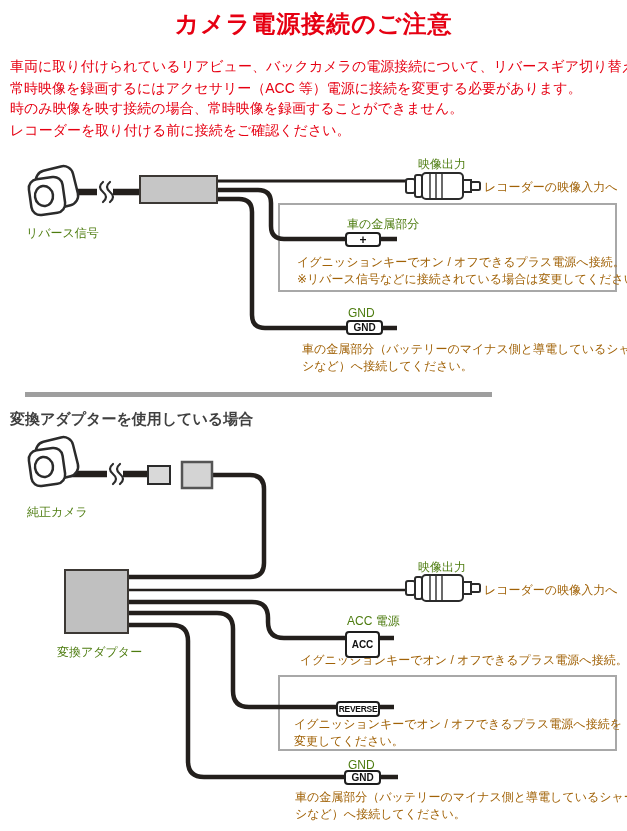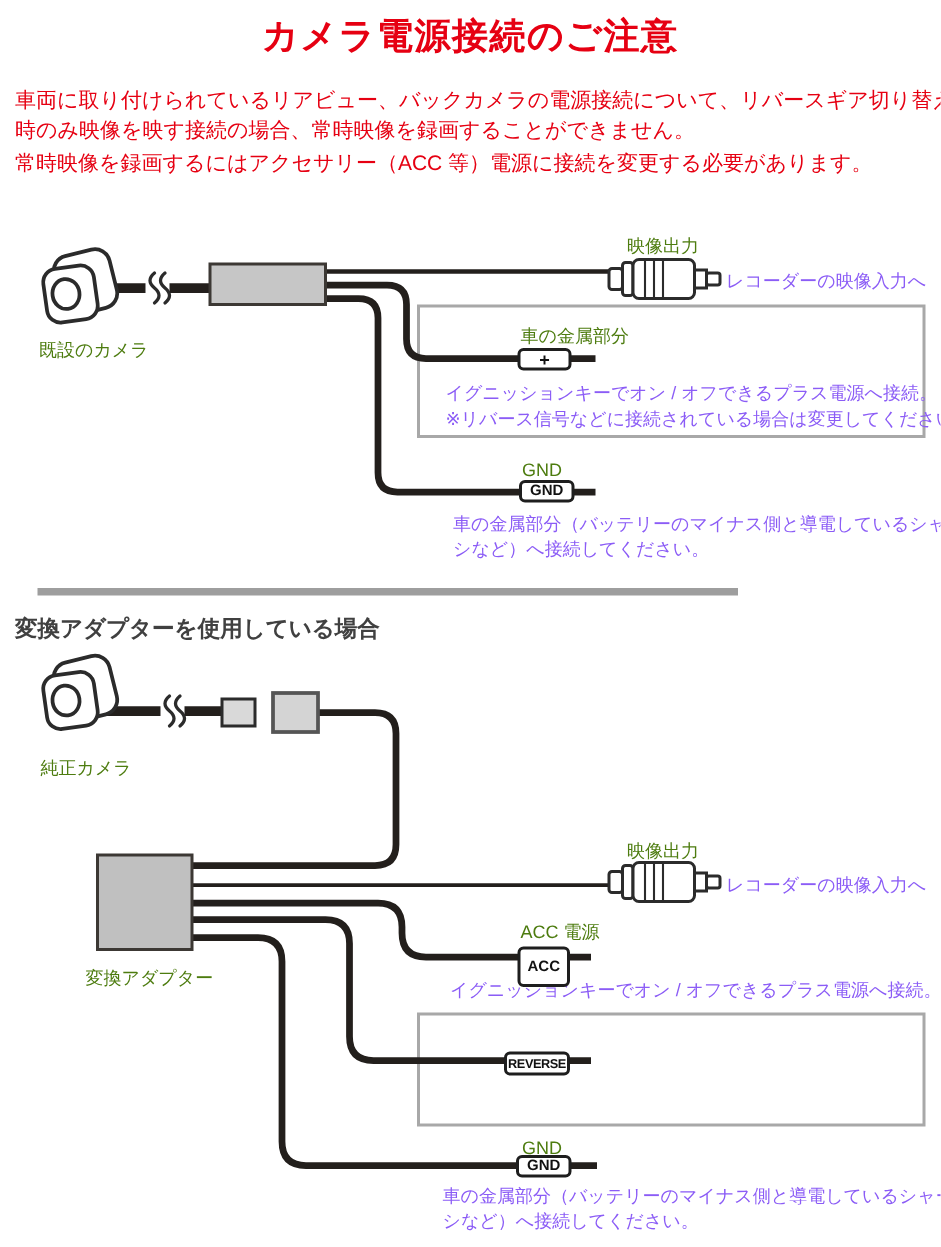--- a/index.html
+++ b/index.html
@@ -82,8 +82,8 @@
   <div class="abs" id="title">カメラ電源接続のご注意</div>
   <div class="abs" id="notice">
     <div class="notice-line">車両に取り付けられているリアビュー、バックカメラの電源接続について、リバースギア切り替え</div>
+    <div class="notice-line gap">常時映像を録画するにはアクセサリー（ACC 等）電源に接続を変更する必要があります。</div>
     <div class="notice-line">時のみ映像を映す接続の場合、常時映像を録画することができません。</div>
-    <div class="notice-line gap">常時映像を録画するにはアクセサリー（ACC 等）電源に接続を変更する必要があります。</div>
   </div>
 
   <div class="txt lbl" style="left:26px;top:225px;">既設のカメラ</div>

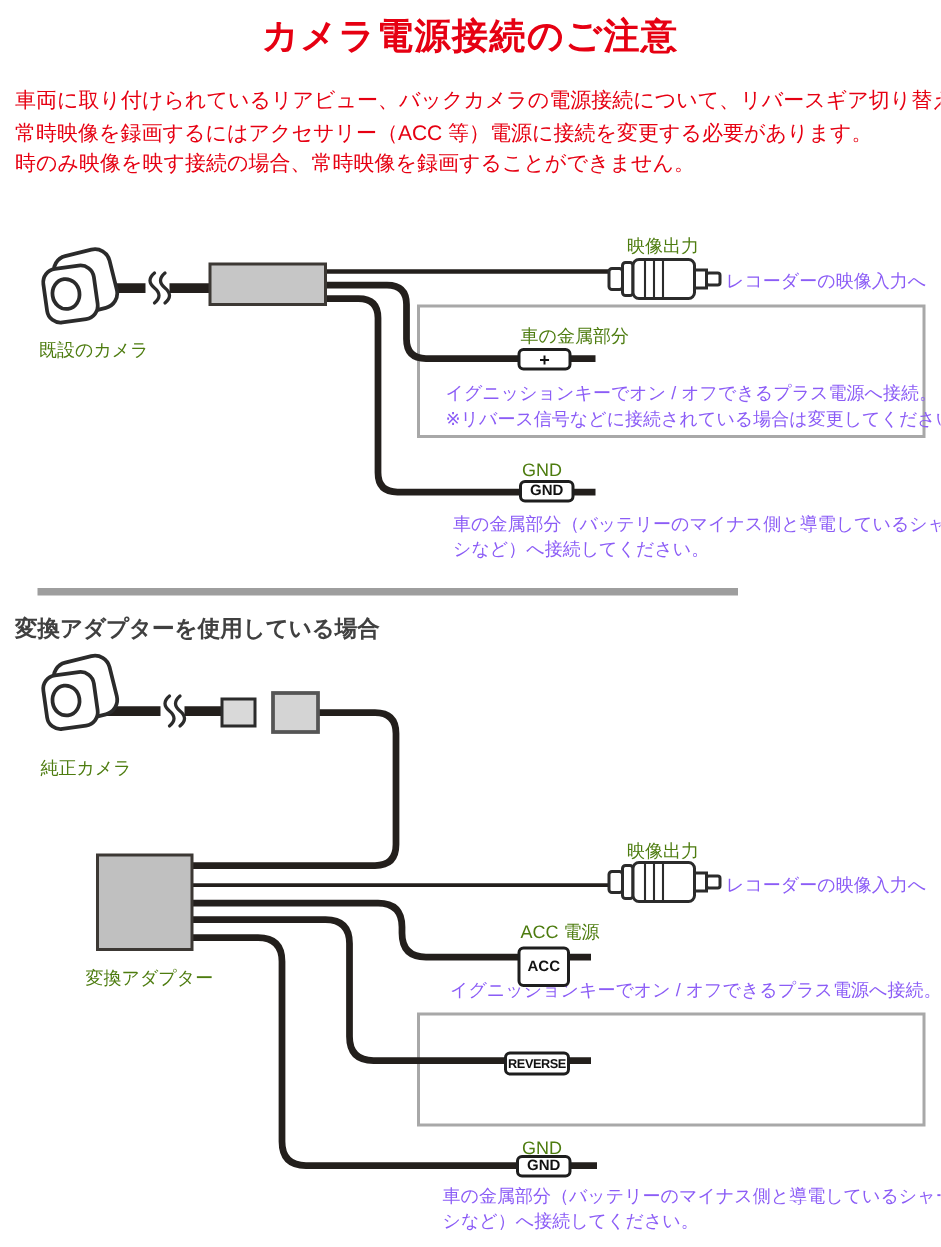--- a/index.html
+++ b/index.html
@@ -84,6 +84,7 @@
     <div class="notice-line">車両に取り付けられているリアビュー、バックカメラの電源接続について、リバースギア切り替え</div>
     <div class="notice-line gap">常時映像を録画するにはアクセサリー（ACC 等）電源に接続を変更する必要があります。</div>
     <div class="notice-line">時のみ映像を映す接続の場合、常時映像を録画することができません。</div>
+    <div class="notice-line gap">レコーダーを取り付ける前に接続をご確認ください。</div>
   </div>
 
   <div class="txt lbl" style="left:26px;top:225px;">既設のカメラ</div>

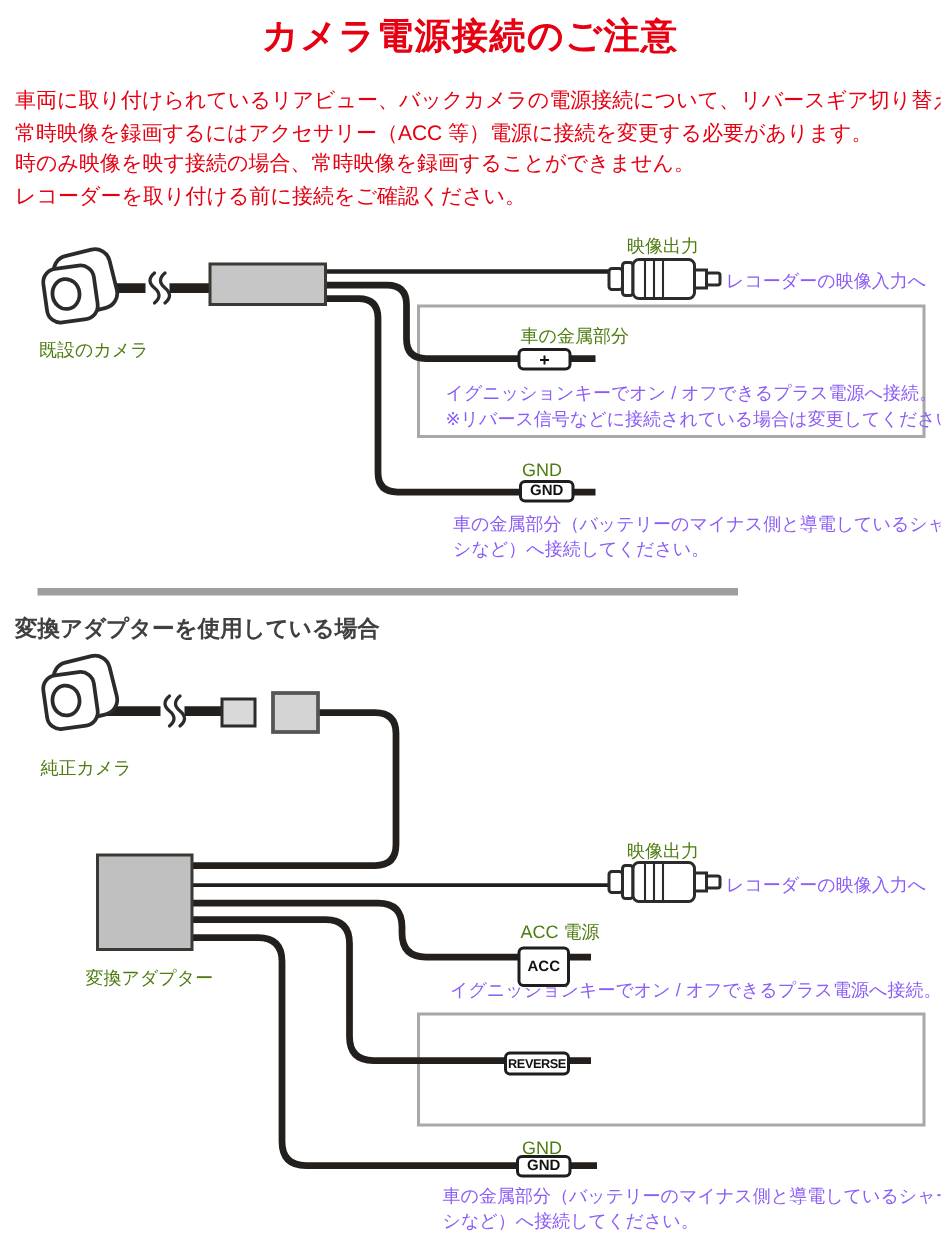--- a/index.html
+++ b/index.html
@@ -11,7 +11,7 @@
   #notice{left:10px;top:56px;width:612px;color:#e60012;font-size:14px;font-weight:500;z-index:2;}
   .notice-line{height:20px;line-height:20px;white-space:nowrap;}
   .notice-line.gap{margin-top:2px;}
-  .txt{position:absolute;font-size:12px;color:#8b5cf6;line-height:17px;white-space:nowrap;z-index:2;}
+  .txt{position:absolute;font-size:12px;color:#a16207;line-height:17px;white-space:nowrap;z-index:2;}
   .lbl{color:#4d7c0f;}
   .wrapt{white-space:normal;}
   .pill{position:absolute;background:#fff;border:2px solid #1e1e1e;border-radius:4px;

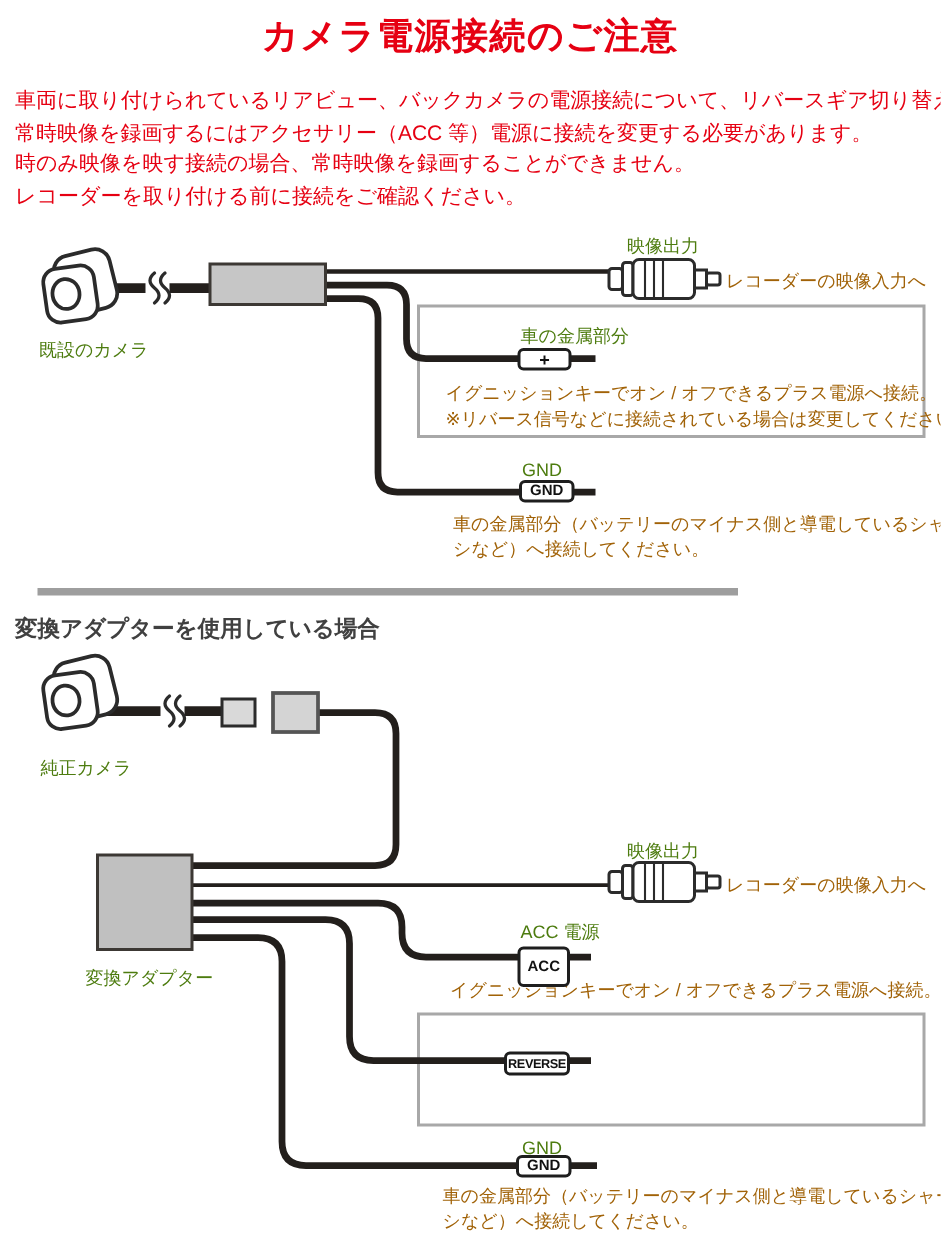--- a/index.html
+++ b/index.html
@@ -87,7 +87,7 @@
     <div class="notice-line gap">レコーダーを取り付ける前に接続をご確認ください。</div>
   </div>
 
-  <div class="txt lbl" style="left:26px;top:225px;">既設のカメラ</div>
+  <div class="txt lbl" style="left:26px;top:225px;">リバース信号</div>
   <div class="txt lbl" style="left:405px;top:156px;width:74px;text-align:center;">映像出力</div>
   <div class="txt" style="left:484px;top:179px;">レコーダーの映像入力へ</div>
 

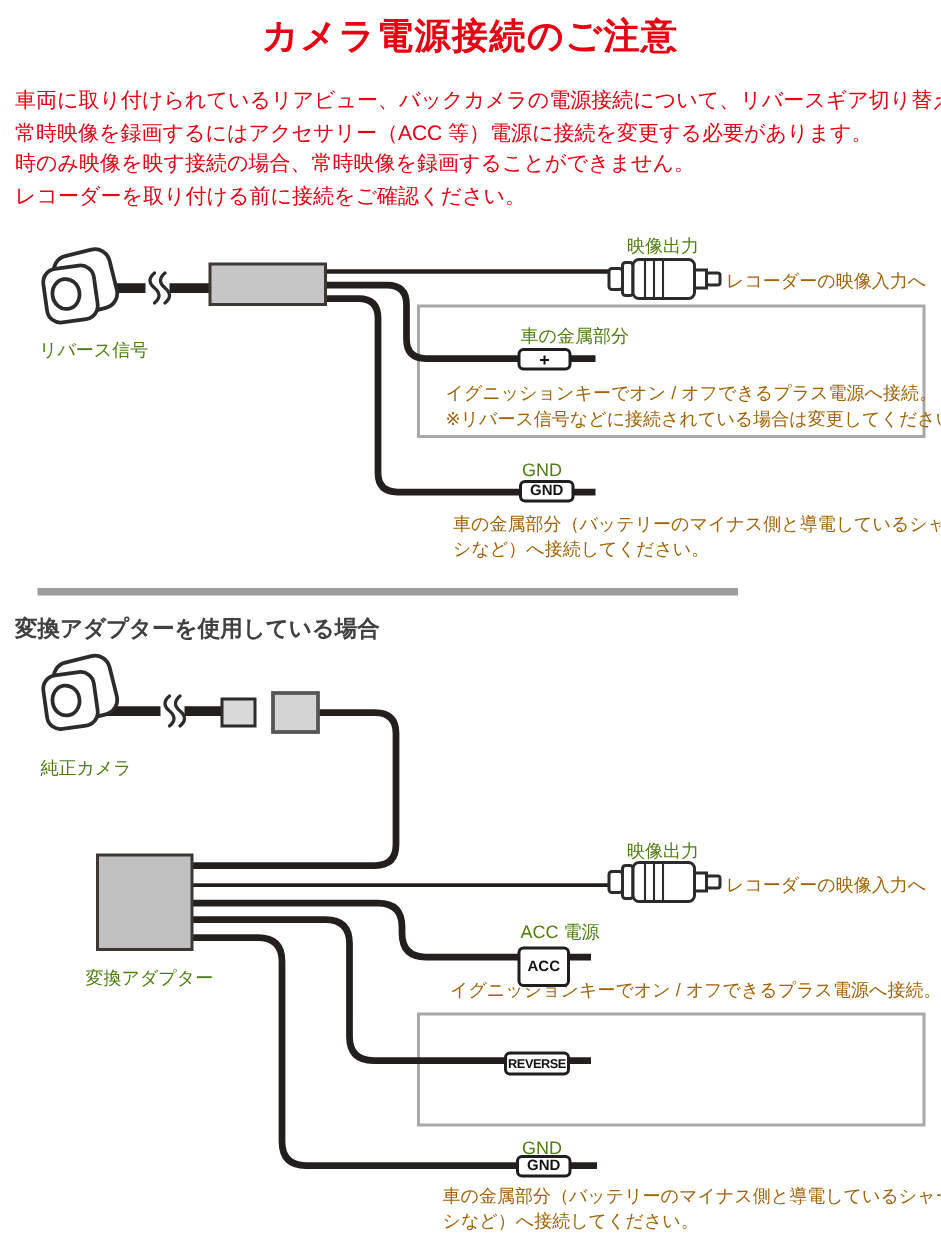--- a/index.html
+++ b/index.html
@@ -113,6 +113,7 @@
   <div class="txt" style="left:300px;top:652px;">イグニッションキーでオン / オフできるプラス電源へ接続。</div>
 
   <div class="pill" style="left:336px;top:701px;width:44px;height:16px;font-size:8.5px;letter-spacing:-0.3px;">REVERSE</div>
+  <div class="txt wrapt" style="left:294px;top:716px;width:330px;">イグニッションキーでオン / オフできるプラス電源へ接続を変更してください。</div>
 
   <div class="txt lbl" style="left:348px;top:757px;">GND</div>
   <div class="pill" style="left:344px;top:770px;width:37px;height:15px;font-size:10px;">GND</div>

